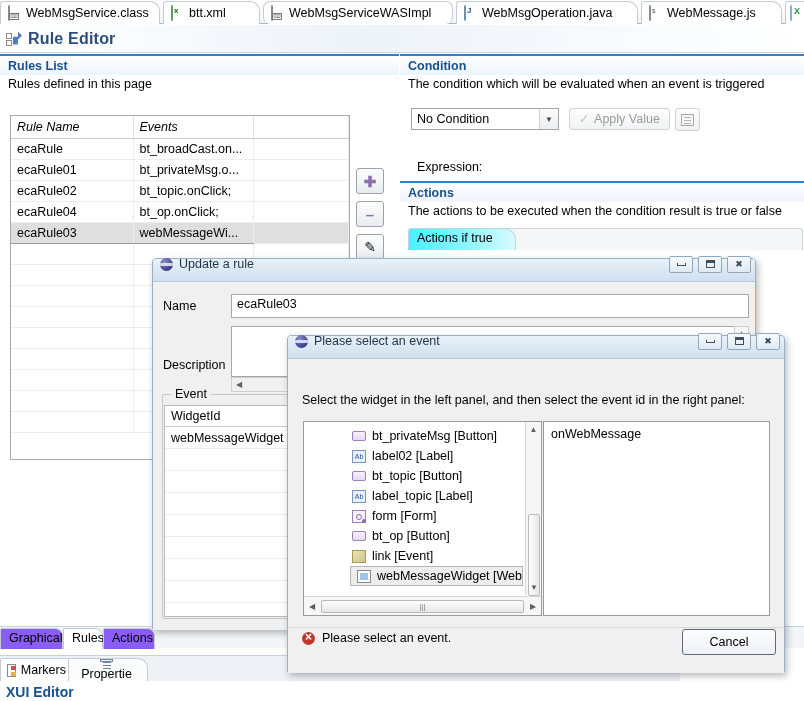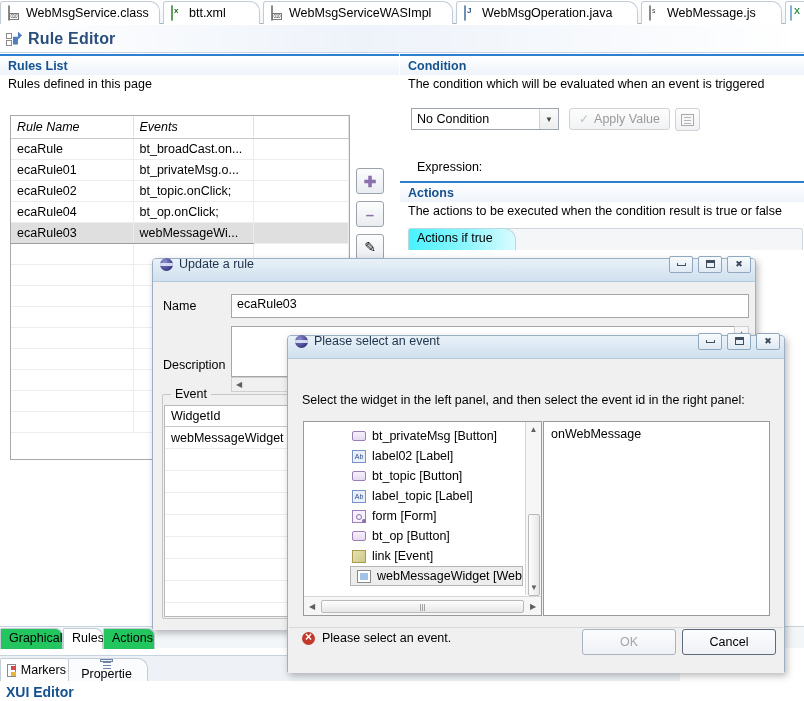--- a/index.html
+++ b/index.html
@@ -332,7 +332,7 @@
       <span class="tabico"><span class="ico-xml"></span></span>
       <span>btt.xml</span>
     </div>
-    <div class="etab" style="left:263px;width:190px;">
+    <div class="etab" style="left:263px;width:190px;border-radius:7px;">
       <span class="tabico"><span class="ico-class"></span></span>
       <span>WebMsgServiceWASImpl</span>
     </div>

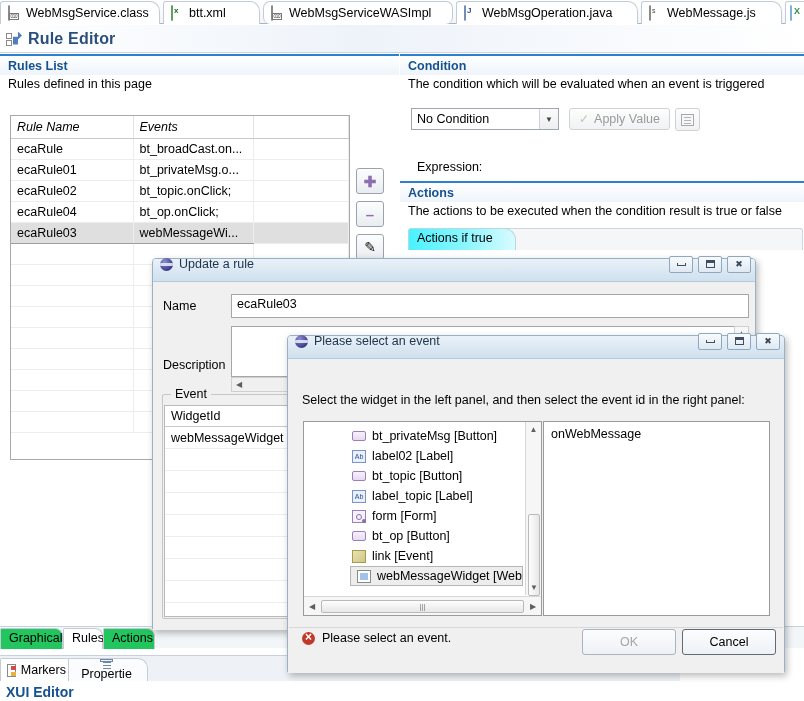--- a/index.html
+++ b/index.html
@@ -188,7 +188,7 @@
                  border-top:1px solid #c8d2dd; background:#f3f6f9; }
   .btab { position:absolute; top:1px; height:21px; padding:2px 8px 0 8px;
           font-size:12.5px; border:1px solid #c4ccd6; border-bottom:none;
-          background:#22c55e; border-radius:2px 8px 0 0; }
+          background:#8b5cf6; border-radius:2px 8px 0 0; }
   .btab.active { background:#ffffff; }
 
   .view-tabs { position:absolute; left:0; top:655px; width:680px; height:26px;

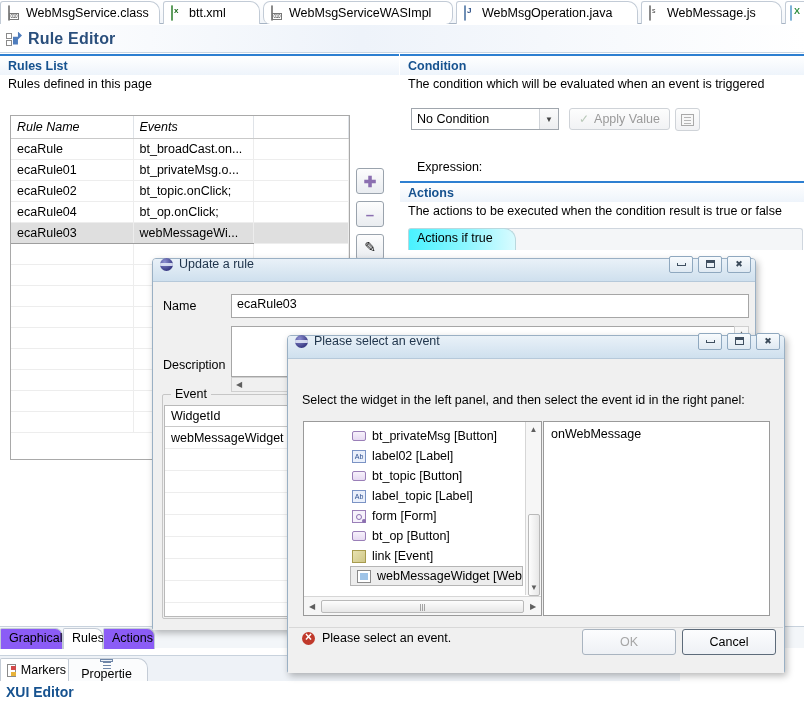--- a/index.html
+++ b/index.html
@@ -660,9 +660,6 @@
         <span>Please select an event.</span>
       </div>
 
-      <div class="dbtn disabled" style="left:294px;top:270px;">
-        <span>OK</span>
-      </div>
       <div class="dbtn default" style="left:394px;top:270px;">
         <span>Cancel</span>
       </div>

